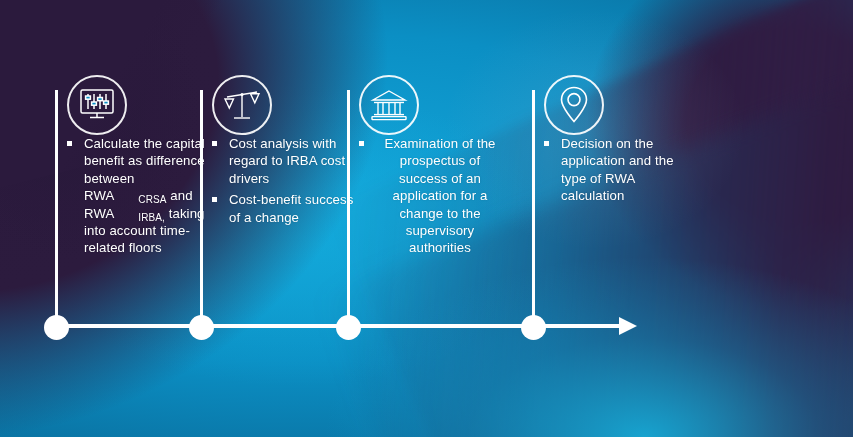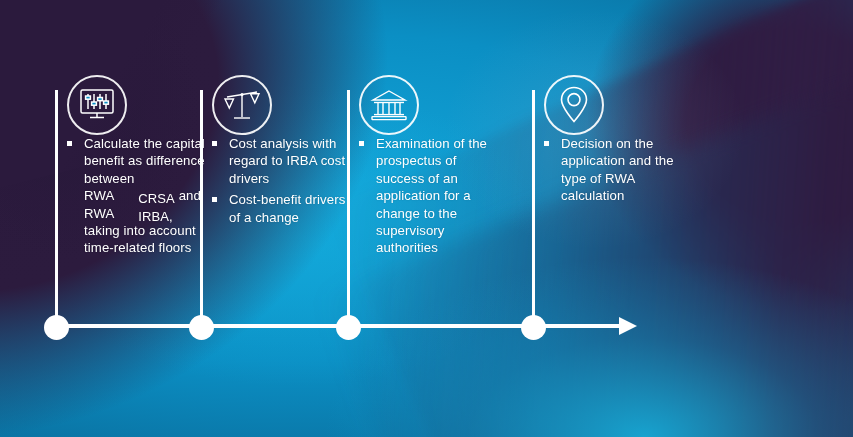--- a/index.html
+++ b/index.html
@@ -242,7 +242,7 @@
       </ul>
   </div>
 
-  <div class="stage" style="left:347px;">
+  <div class="stage" style="left:347px;text-align:center;">
     <div class="stage-stem"></div>
     <div class="stage-node"></div>
     <div class="icon-badge">

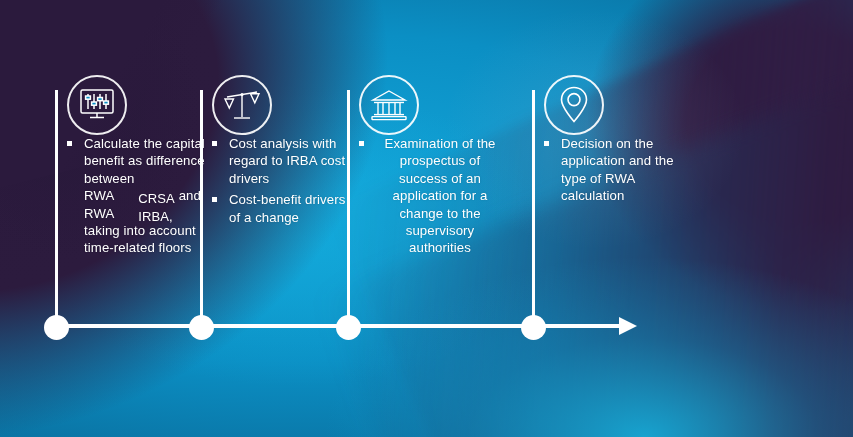--- a/index.html
+++ b/index.html
@@ -173,7 +173,7 @@
     background: #ffffff;
   }
   .bullet sub {
-    font-size: 13px;
+    font-size: 10px;
     line-height: 0;
     vertical-align: baseline;
     position: relative;

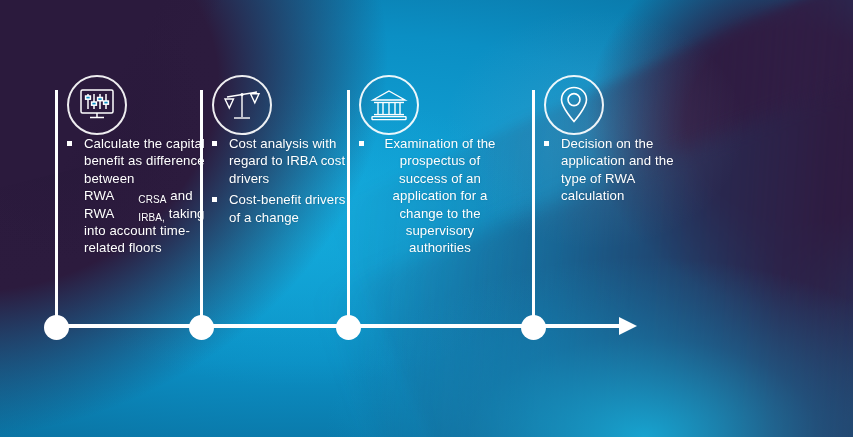--- a/index.html
+++ b/index.html
@@ -238,7 +238,7 @@
     </div>
     <ul class="bullets">
         <li class="bullet">Cost analysis with regard to IRBA cost drivers</li>
-        <li class="bullet">Cost-benefit drivers of a change</li>
+        <li class="bullet">Cost-benefit success of a change</li>
       </ul>
   </div>
 

